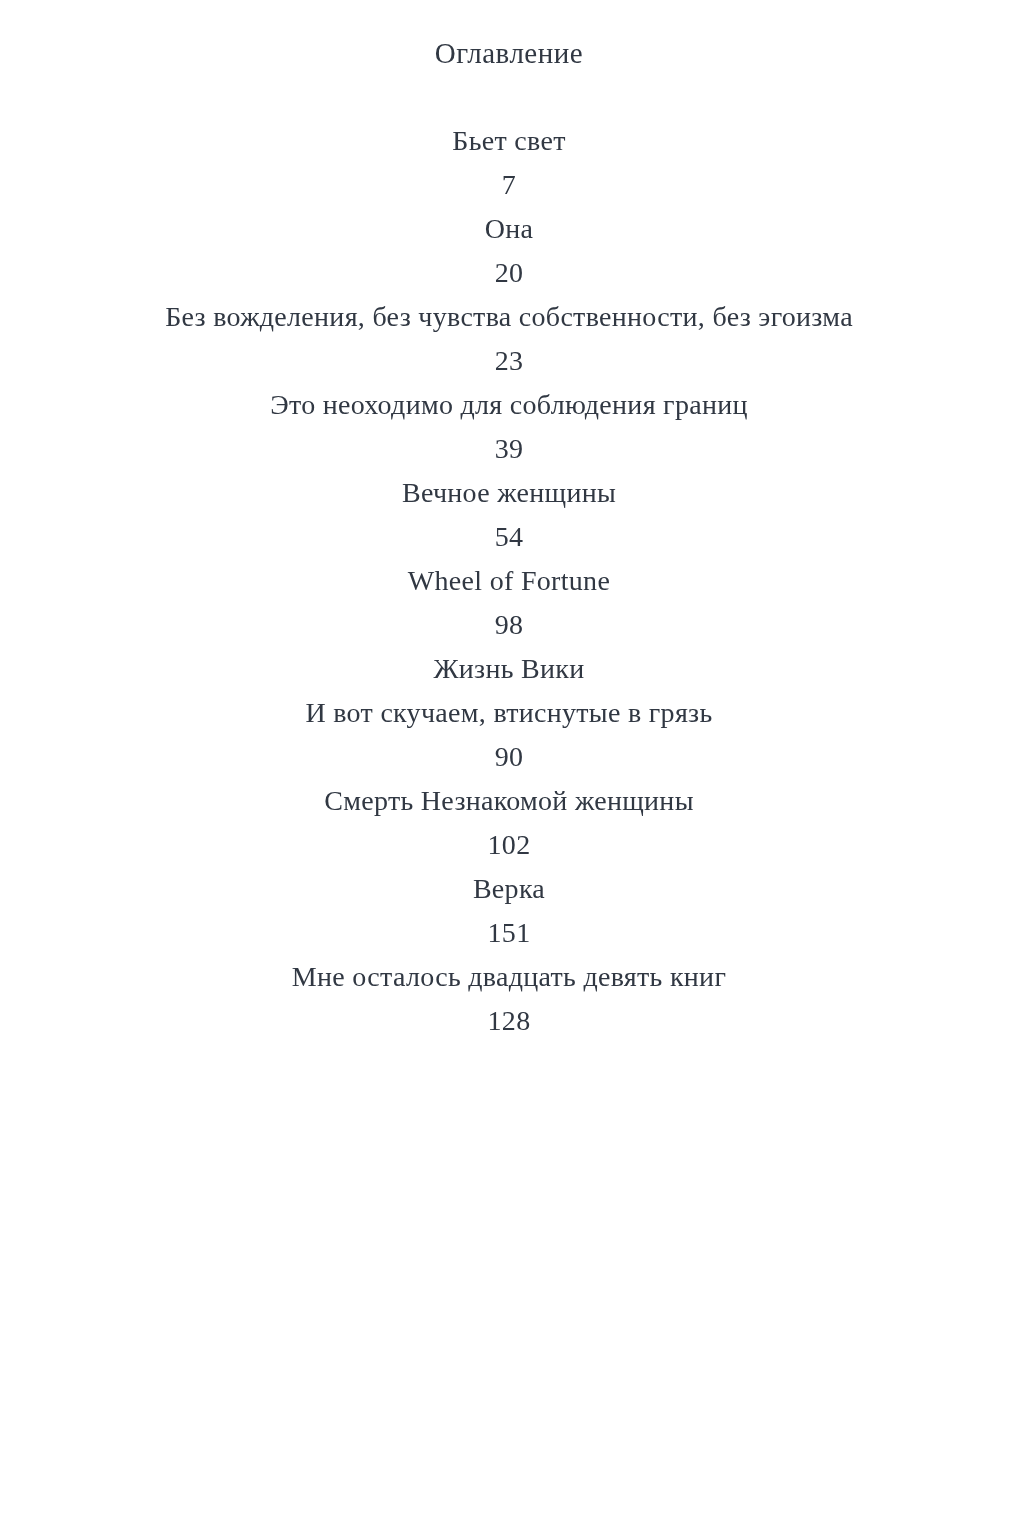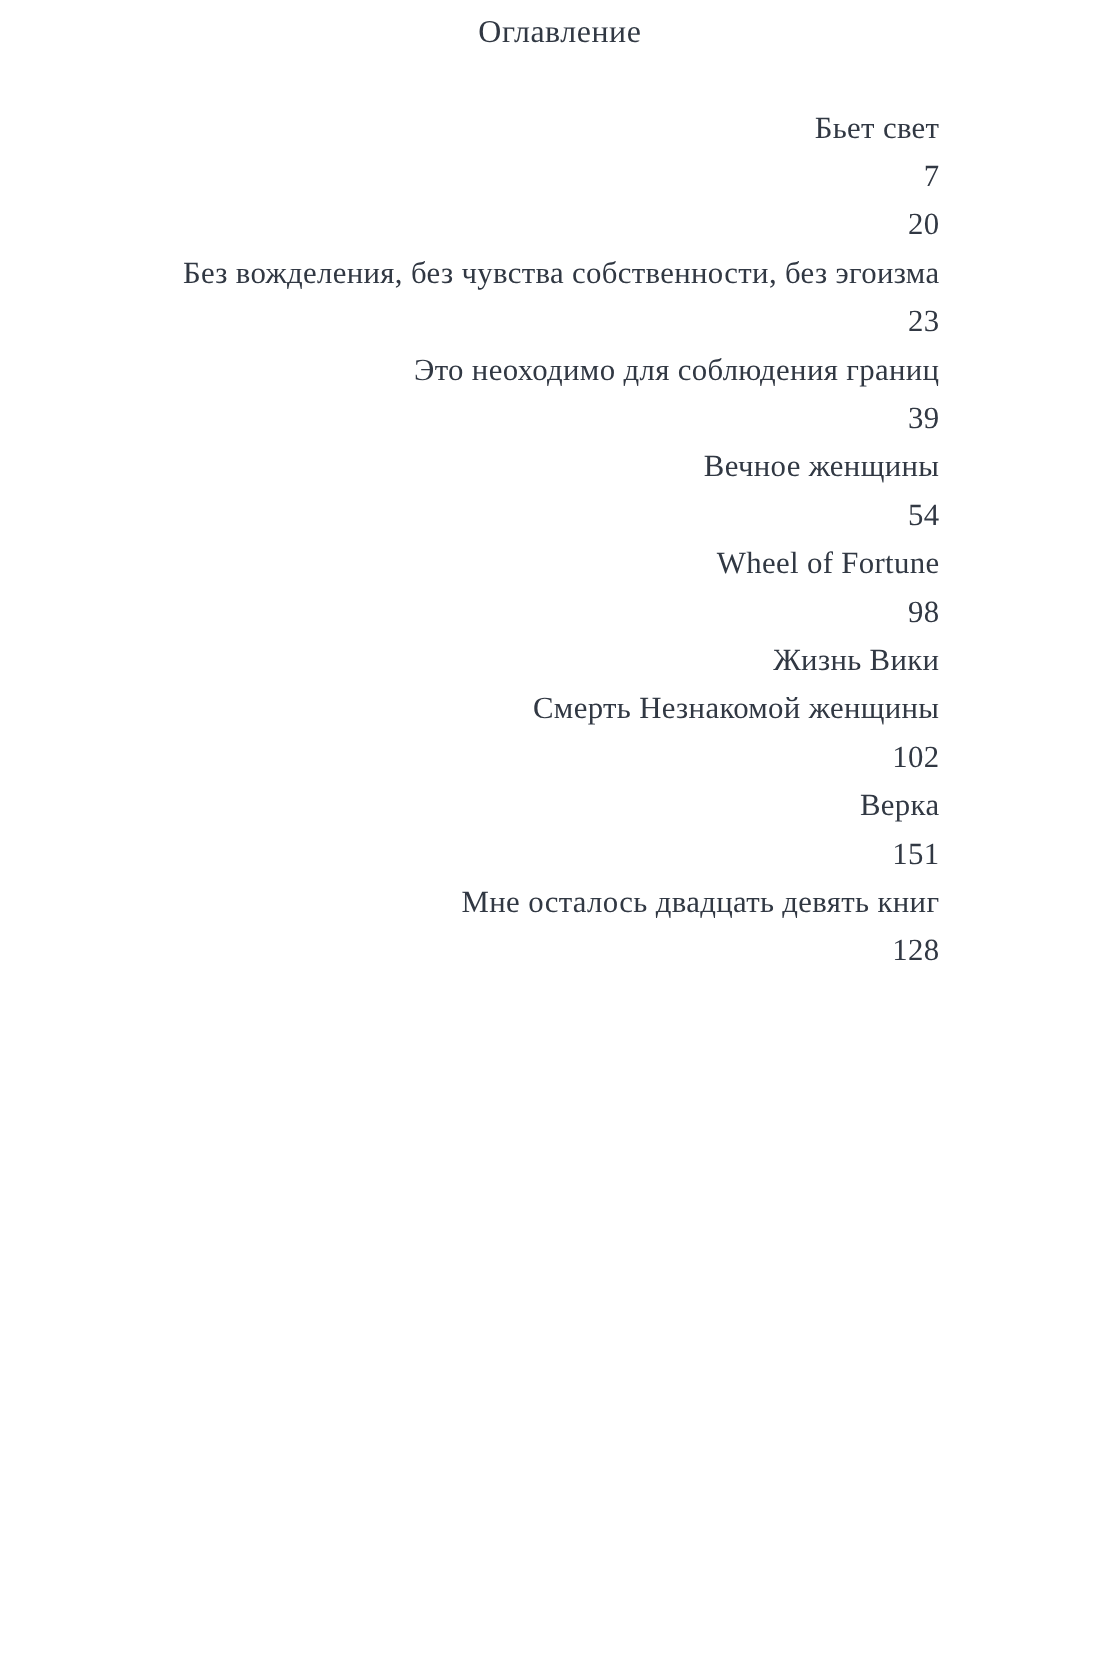--- a/index.html
+++ b/index.html
@@ -17,7 +17,7 @@
   .book-page {
     max-width: 690px;
     margin: 0 auto;
-    padding-top: 8px;
+    padding-top: 32px;
     text-align: center;
   }
   .toc-title {

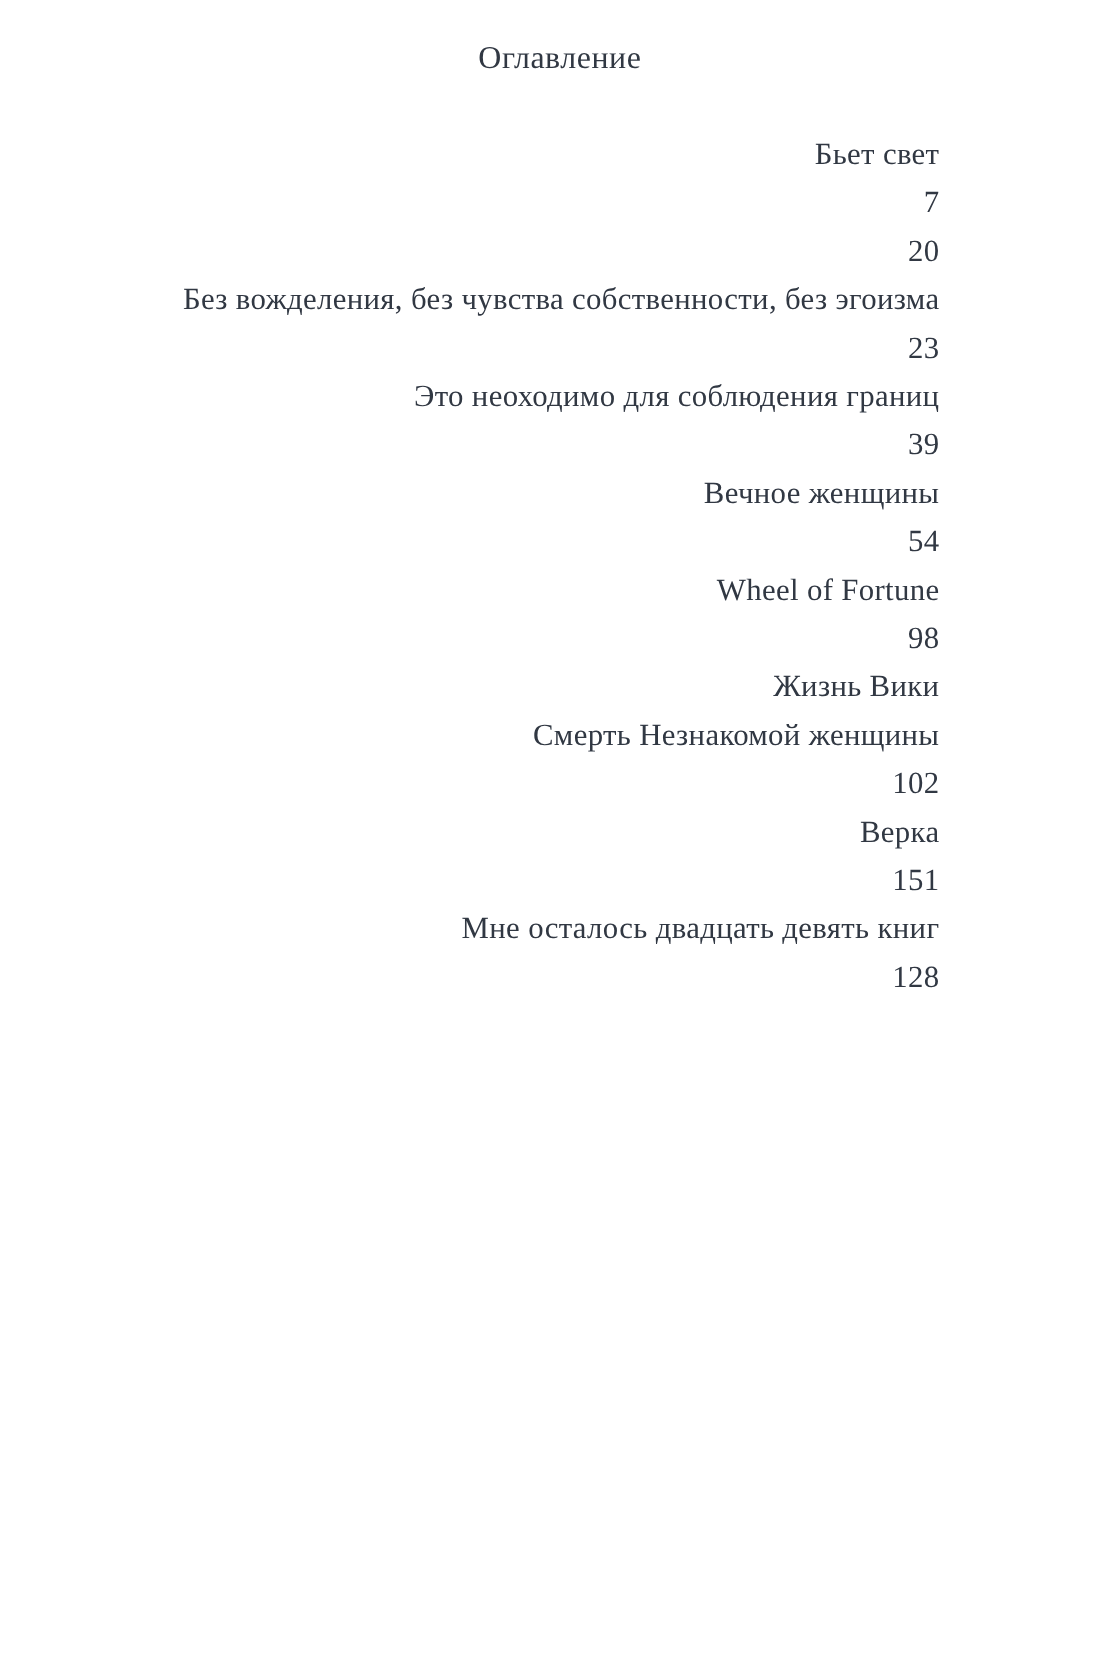--- a/index.html
+++ b/index.html
@@ -29,7 +29,6 @@
   }
   .toc-entry {
     margin: 0;
-    text-align: right;
   }
   .toc-entry p {
     margin: 2px 0;

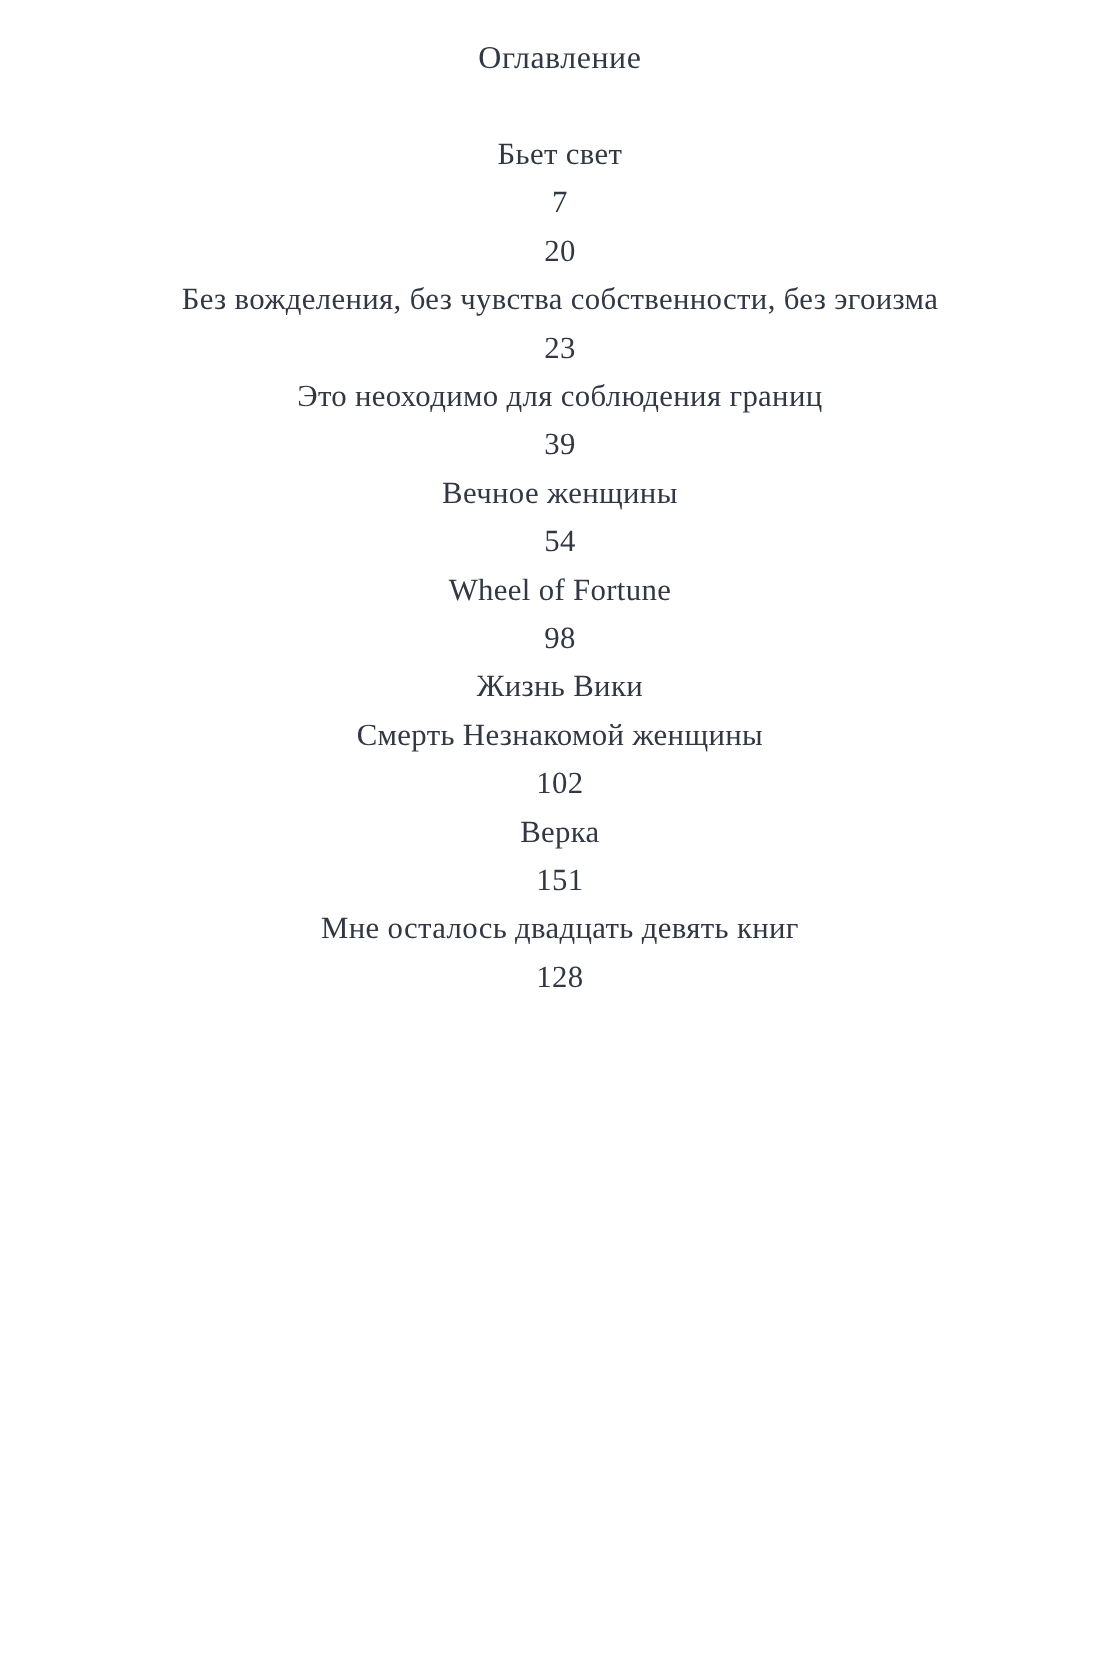--- a/index.html
+++ b/index.html
@@ -49,6 +49,7 @@
       <p>7</p>
     </div>
     <div class="toc-entry">
+      <p>Она</p>
       <p>20</p>
     </div>
     <div class="toc-entry">

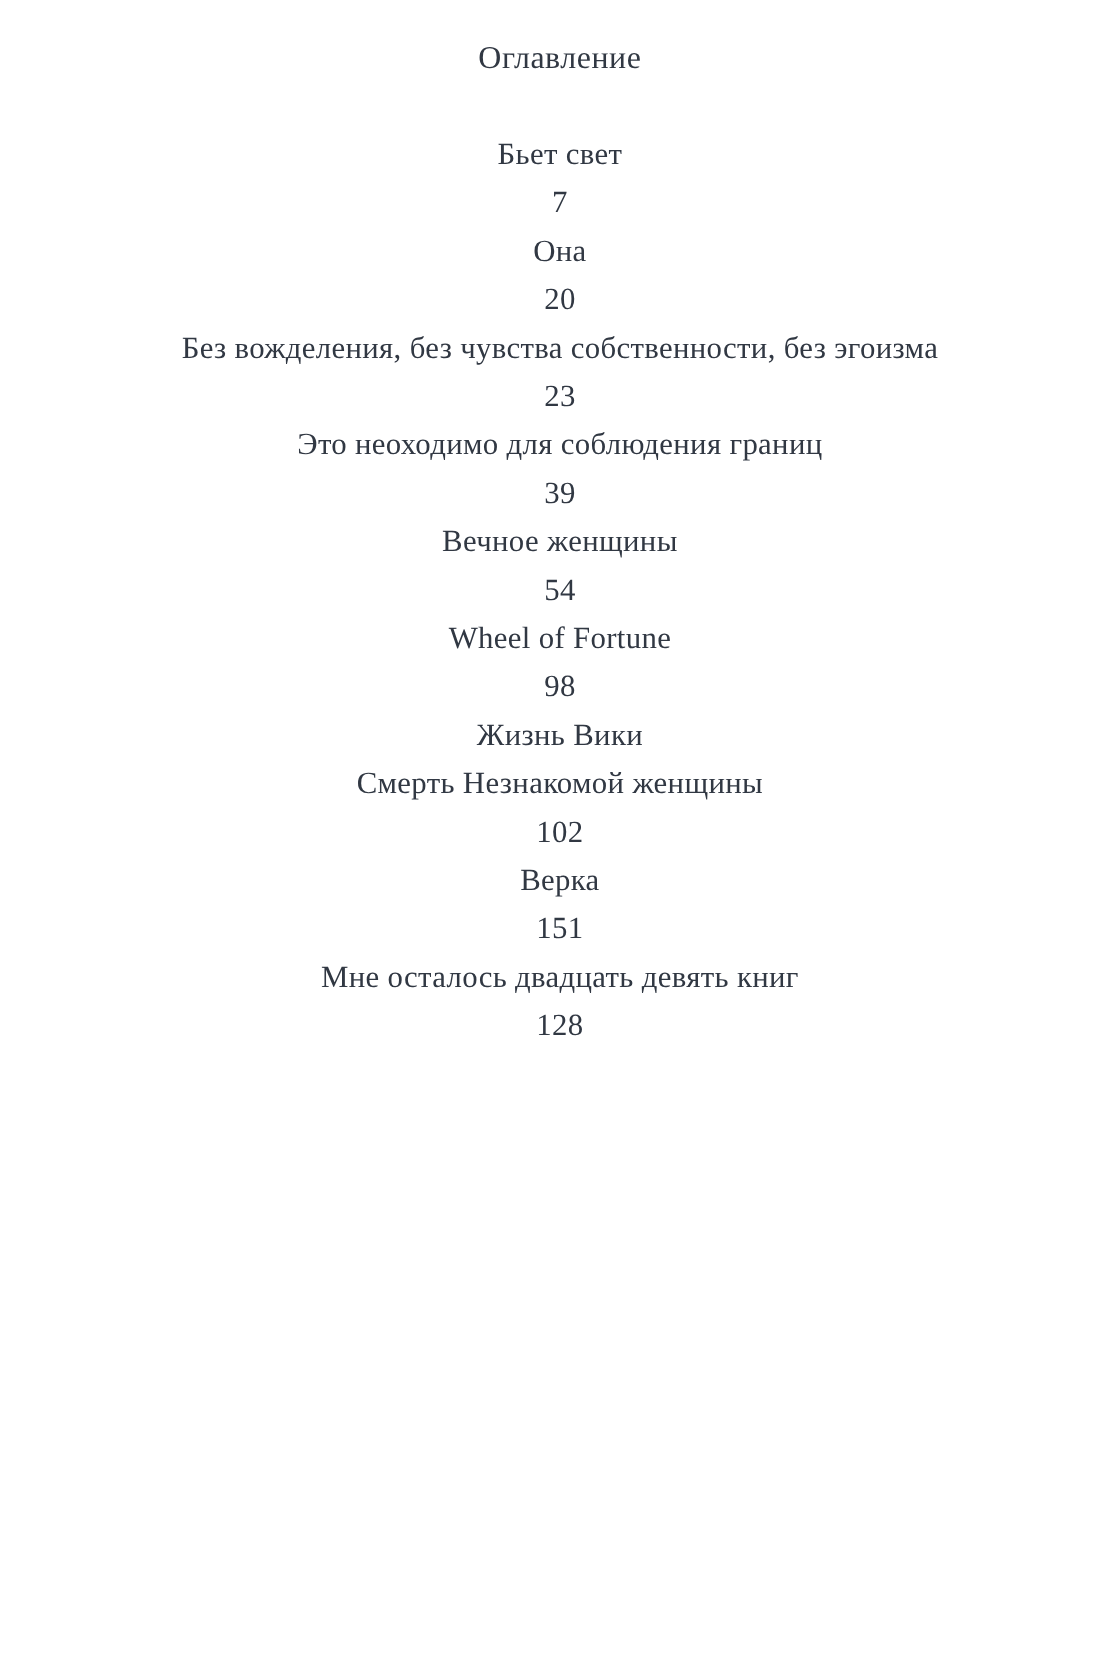--- a/index.html
+++ b/index.html
@@ -72,6 +72,10 @@
       <p>Жизнь Вики</p>
     </div>
     <div class="toc-entry">
+      <p>И вот скучаем, втиснутые в грязь</p>
+      <p>90</p>
+    </div>
+    <div class="toc-entry">
       <p>Смерть Незнакомой женщины</p>
       <p>102</p>
     </div>

